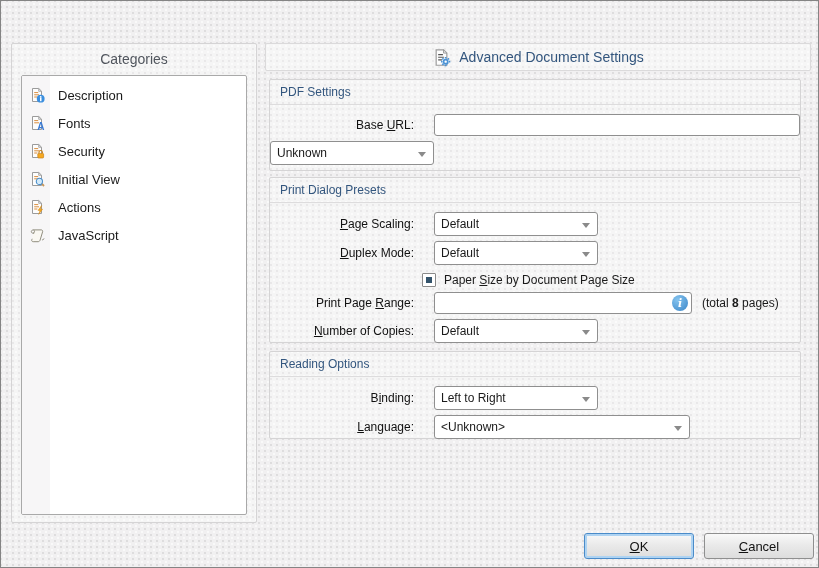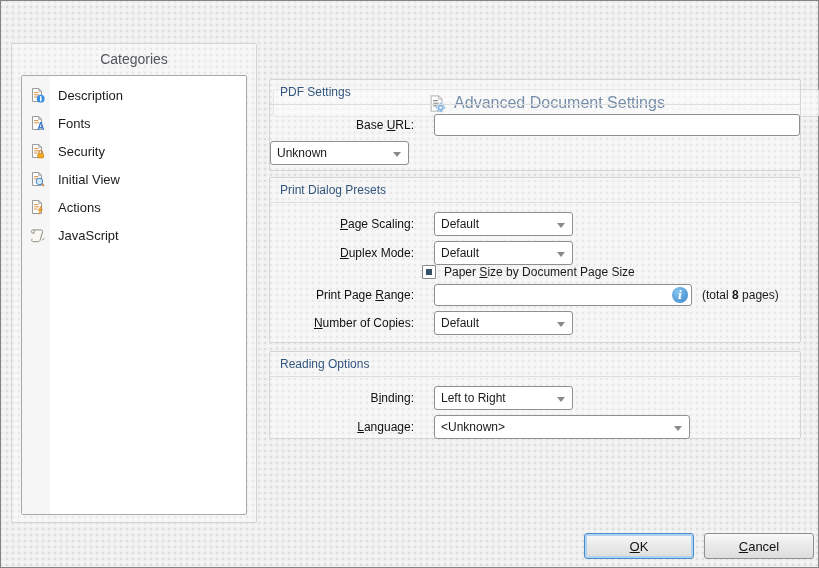--- a/index.html
+++ b/index.html
@@ -54,10 +54,10 @@
   }
   
   .right-header{
-    position:absolute;left:272px;top:42px;width:546px;height:28px;box-sizing:border-box;
+    position:absolute;left:264px;top:42px;width:546px;height:28px;box-sizing:border-box;
     border:1px solid #dbdadb;border-radius:2px;background:rgba(255,255,255,0.4);
     display:flex;align-items:center;justify-content:center;gap:8px;
-    color:#33567e;font-size:16px;margin-top:46px;
+    color:#33567e;font-size:14px;
   }
   .section{position:absolute;left:268px;width:532px;}
   .section-title{

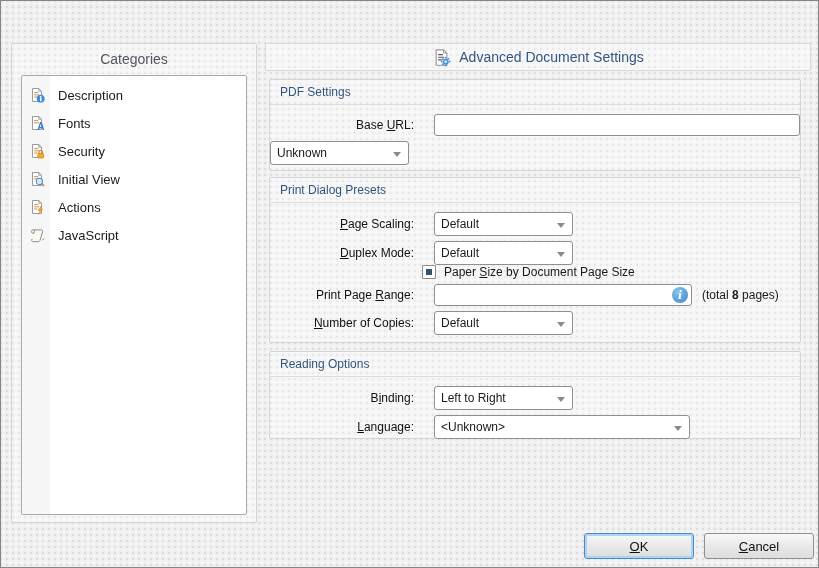--- a/index.html
+++ b/index.html
@@ -82,7 +82,7 @@
     position:absolute;right:7px;top:10px;width:0;height:0;
     border-left:4px solid transparent;border-right:4px solid transparent;border-top:5px solid #8a8a8a;
   }
-  .w-dd{width:139px;}
+  .w-dd{width:164px;}
   .w-dd-lang{width:256px;}
   .checkbox-row{margin-left:152px;display:flex;align-items:center;}
   .checkbox{

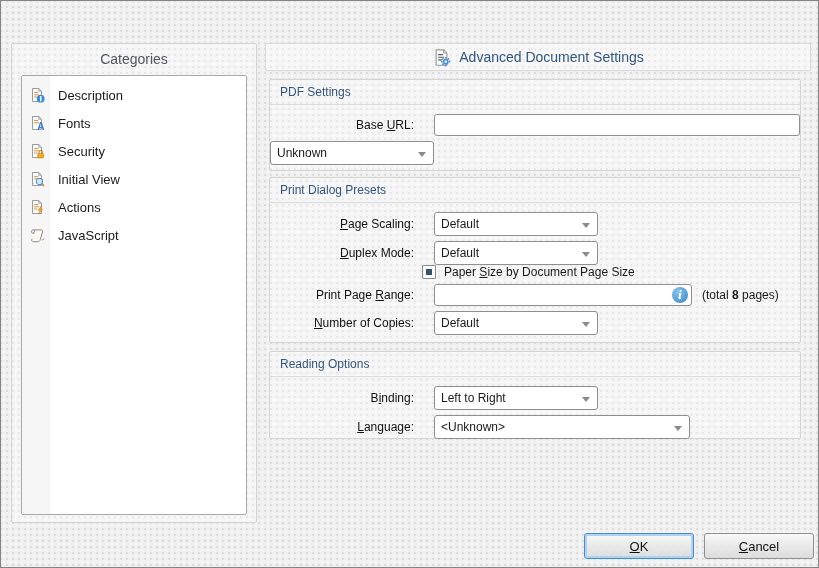--- a/index.html
+++ b/index.html
@@ -84,7 +84,7 @@
   }
   .w-dd{width:164px;}
   .w-dd-lang{width:256px;}
-  .checkbox-row{margin-left:152px;display:flex;align-items:center;}
+  .checkbox-row{margin-left:152px;margin-top:8px;display:flex;align-items:center;}
   .checkbox{
     width:14px;height:14px;box-sizing:border-box;border:1px solid #8a8a8a;background:#fff;
     border-radius:1px;position:relative;margin-right:8px;flex:none;

